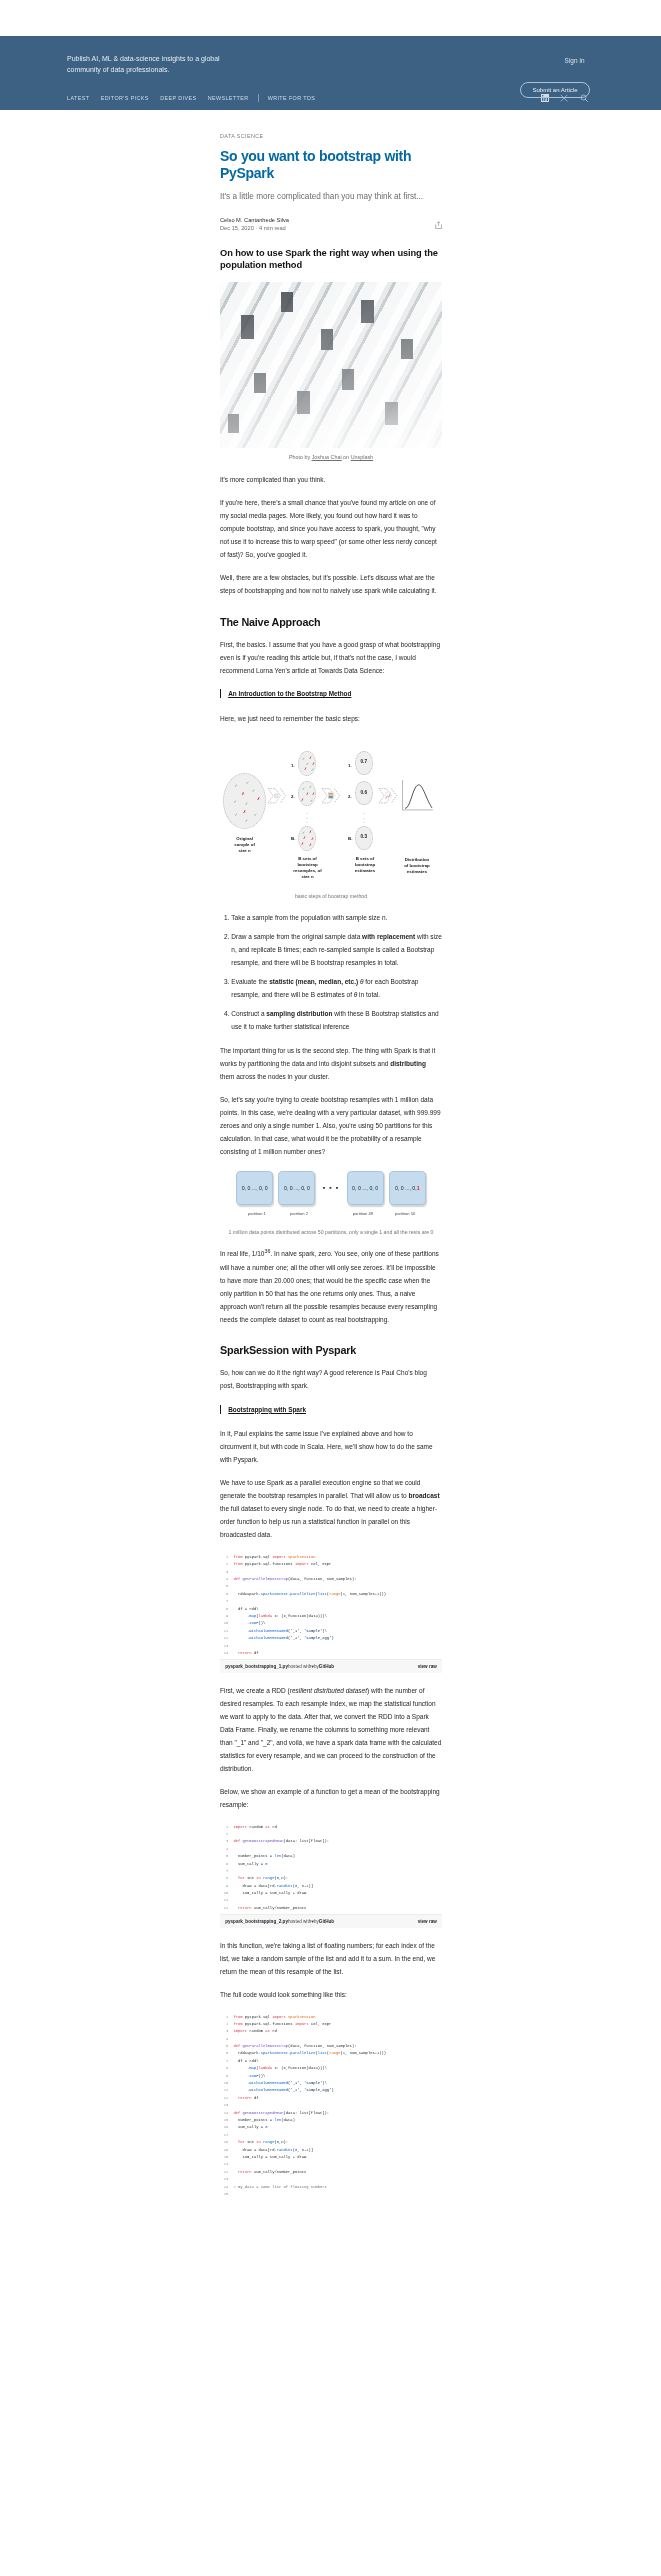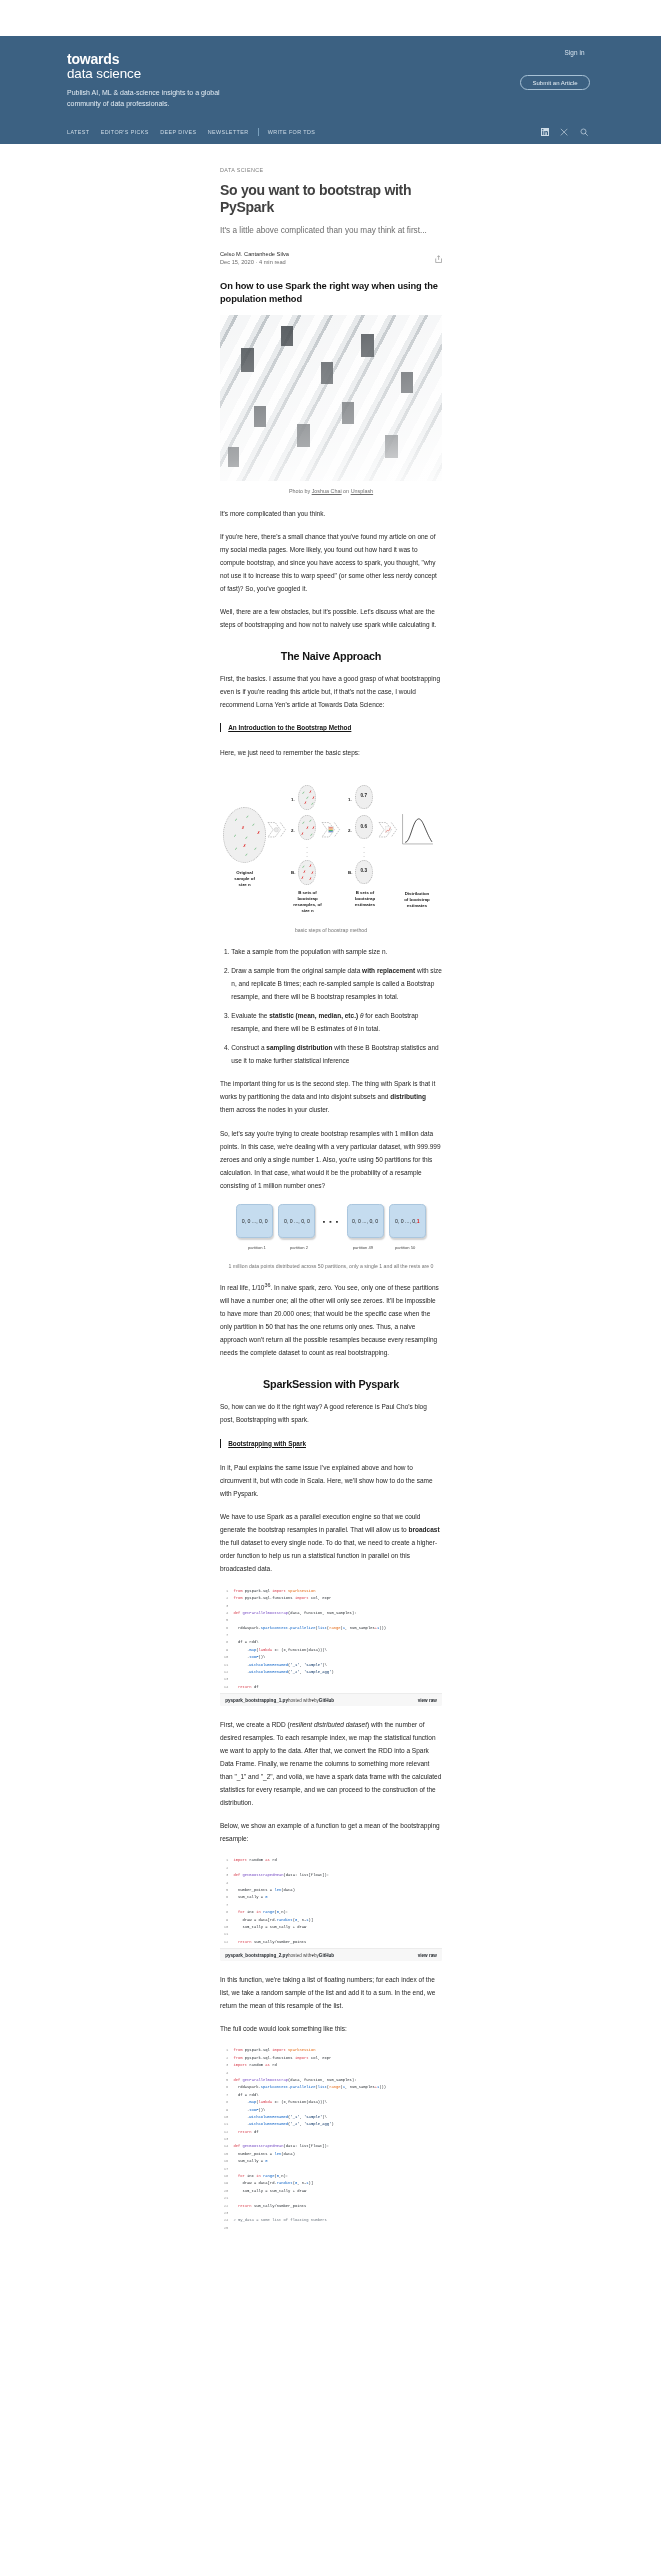--- a/index.html
+++ b/index.html
@@ -209,10 +209,6 @@
 <header class="site-header">
   <div class="hdr-inner">
     <a class="signin">Sign in</a>
-    <div class="brand">
-      <div class="brand-top">towards</div>
-      <div class="brand-bottom">data science</div>
-    </div>
     <div class="tagline">Publish AI, ML &amp; data-science insights to a global community of data professionals.</div>
     <button class="submit-btn">Submit an Article</button>
   </div>

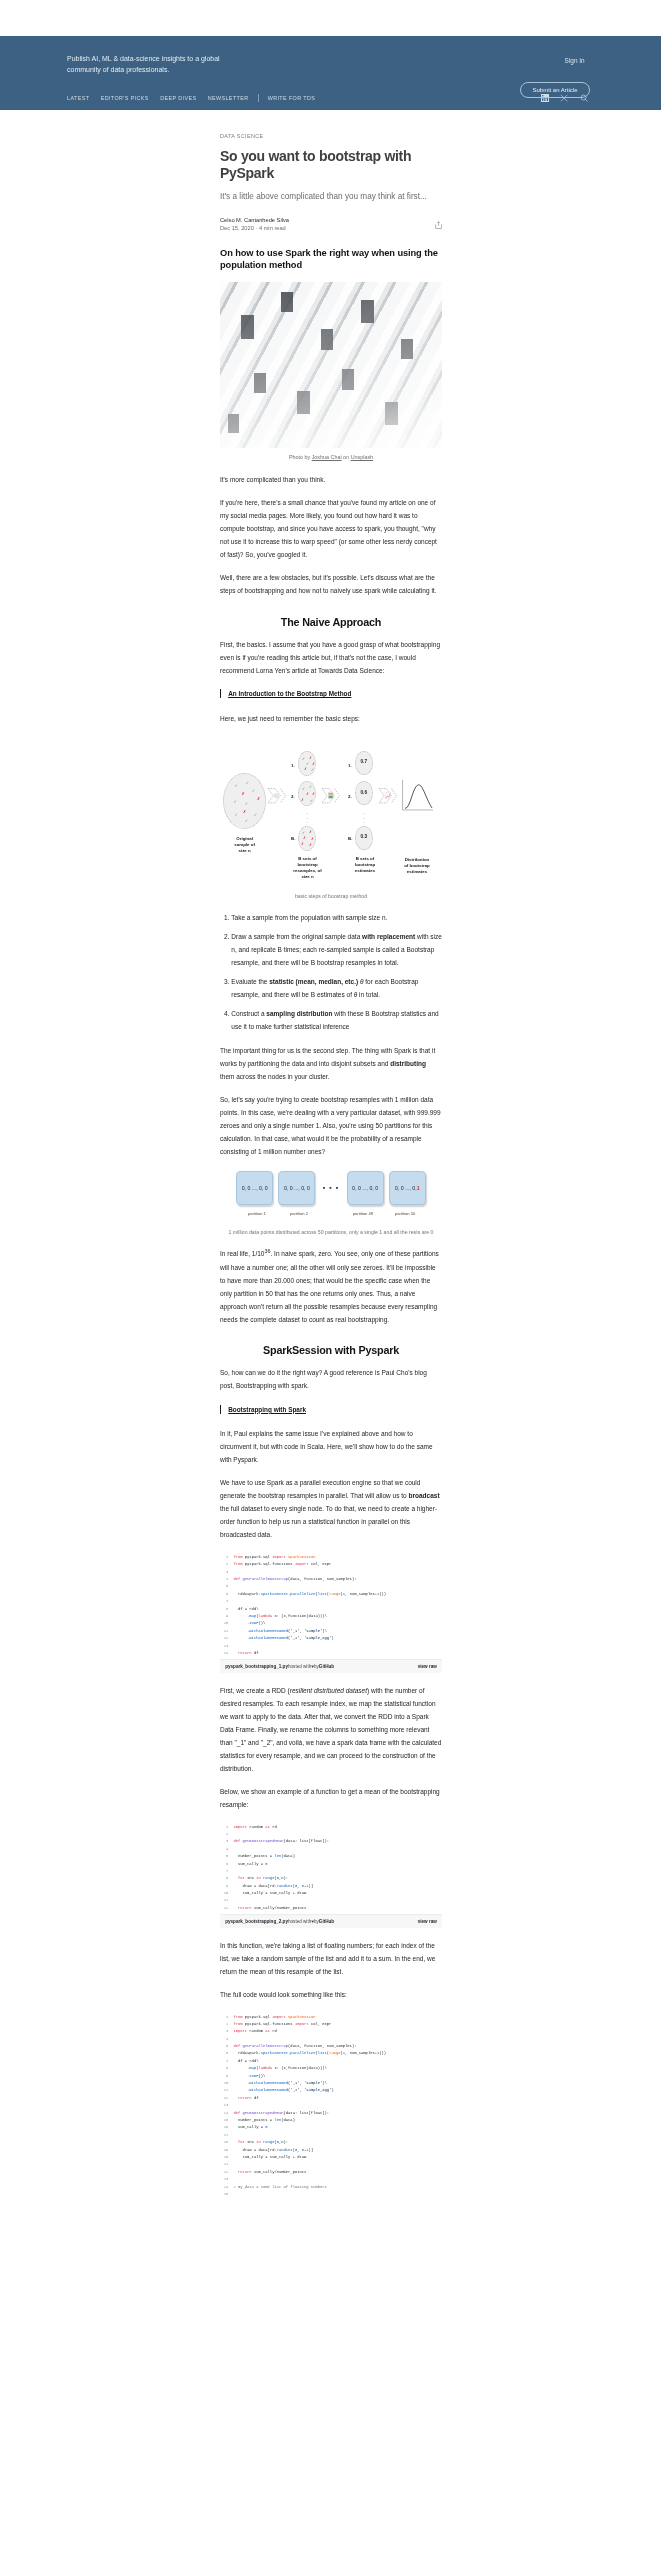--- a/index.html
+++ b/index.html
@@ -73,7 +73,7 @@
   h1.title {
     font-family: "Liberation Sans", sans-serif;
     font-weight: 700; font-size: 14px; line-height: 1.22;
-    letter-spacing: -0.3px; margin: 0 0 8.8px 0; color:#404040;
+    letter-spacing: -0.3px; margin: 0 0 8.8px 0; color:#0369a1;
   }
   .dek {
     font-size: 8.2px; line-height: 1.5; color:#6d6d6d;

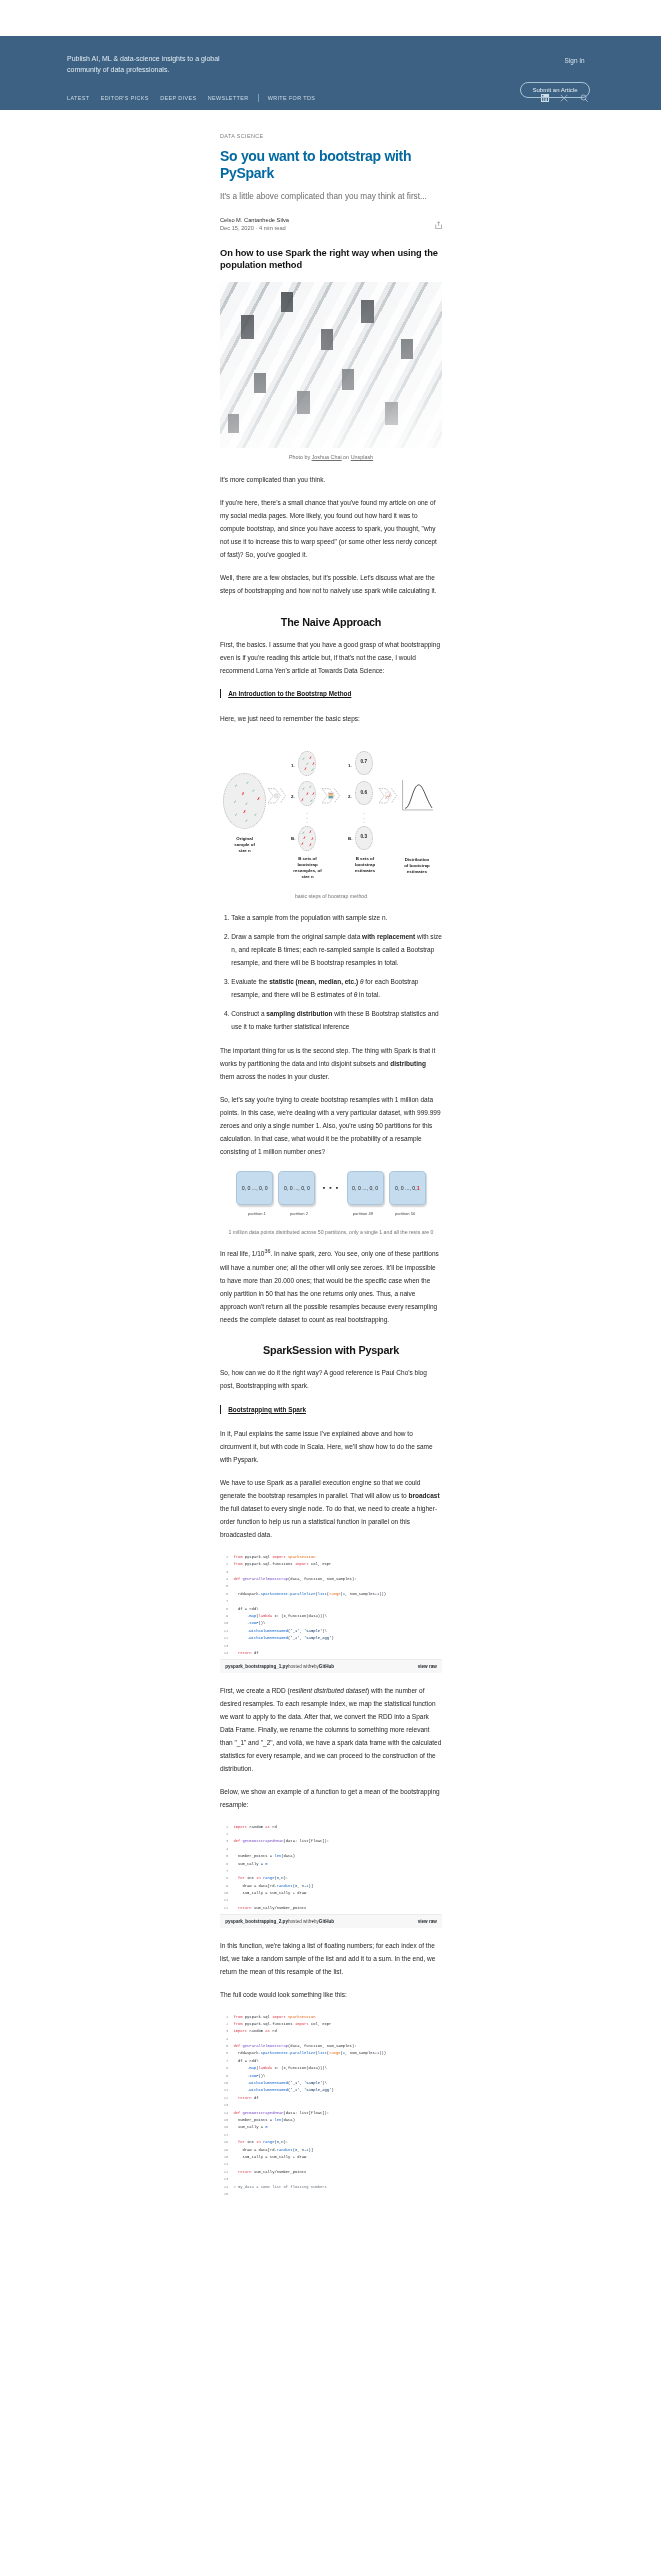--- a/index.html
+++ b/index.html
@@ -249,7 +249,7 @@
 
   <div class="kicker">DATA SCIENCE</div>
   <h1 class="title">So you want to bootstrap with PySpark</h1>
-  <div class="dek">It's a little above complicated than you may think at first...</div>
+  <div class="dek">It's a little more complicated than you may think at first...</div>
 
   <div class="byline-row">
     <div class="byline">

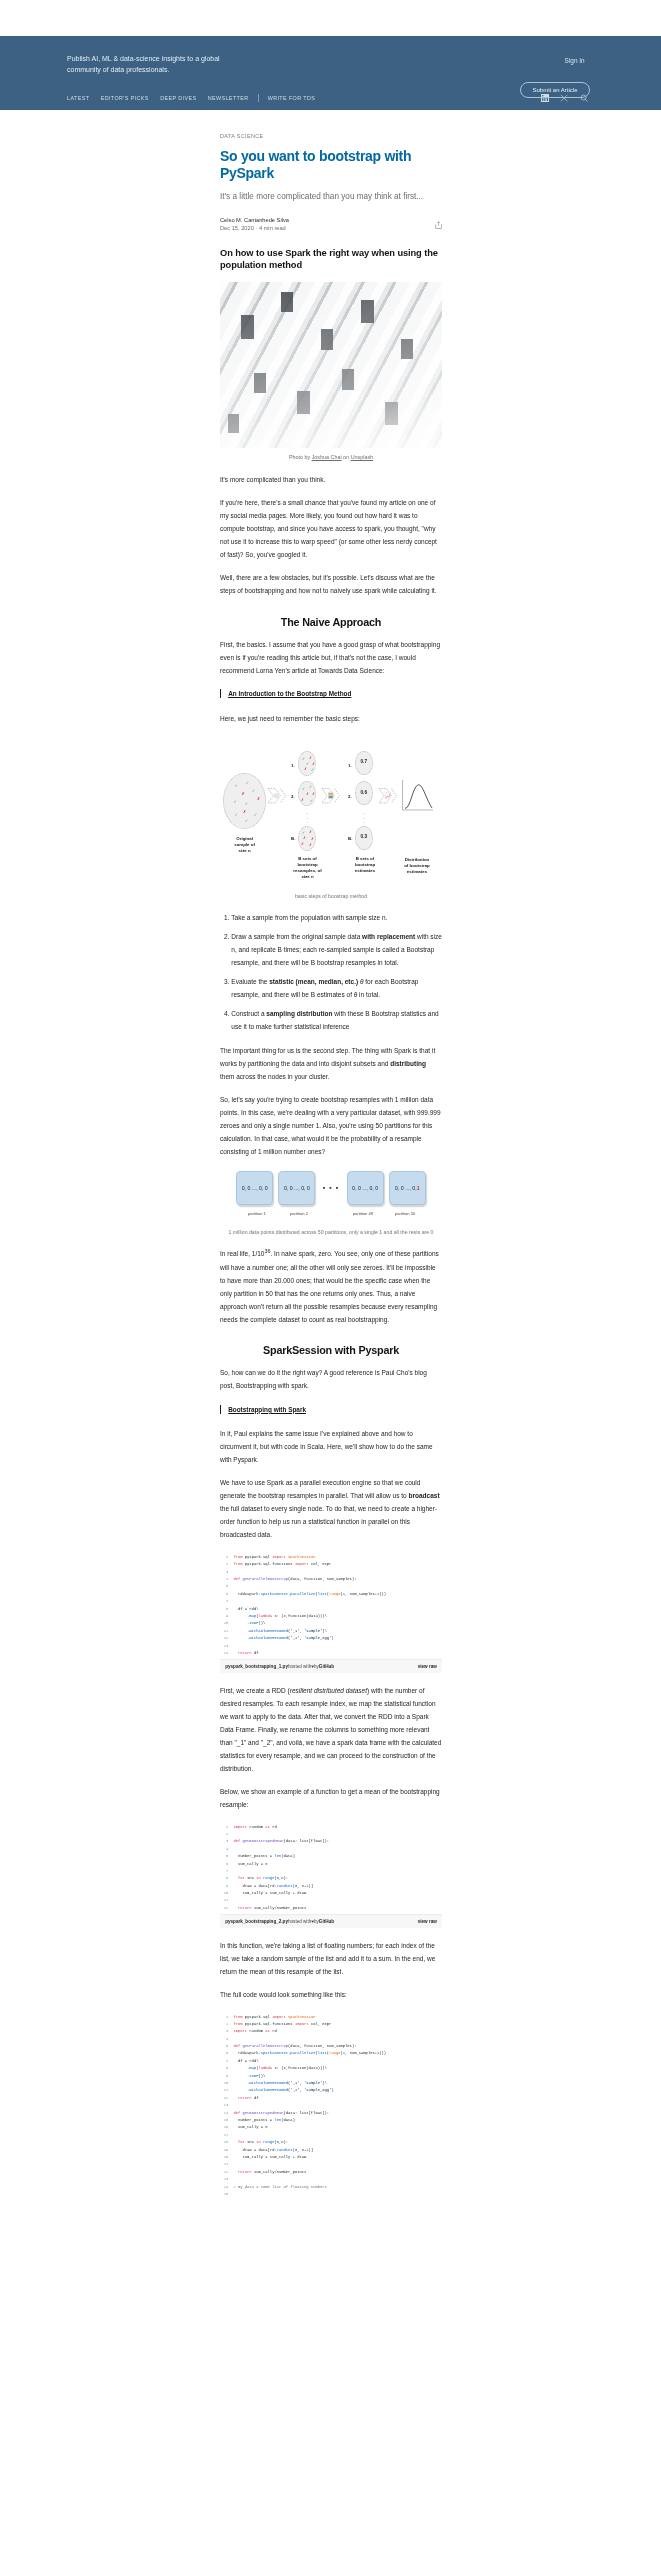--- a/index.html
+++ b/index.html
@@ -91,7 +91,7 @@
   }
   h2.big {
     font-weight:700; font-size:10.8px; line-height:1.3; letter-spacing:-0.2px;
-    margin: 17.5px 0 9.3px 0; color:#141414;text-align:center;
+    margin: 17.5px 0 9.3px 0; color:#141414;
   }
   p.body {
     font-size: 6.5px; line-height: 2.0; color:#242424; margin: 0 0 10.3px 0;

